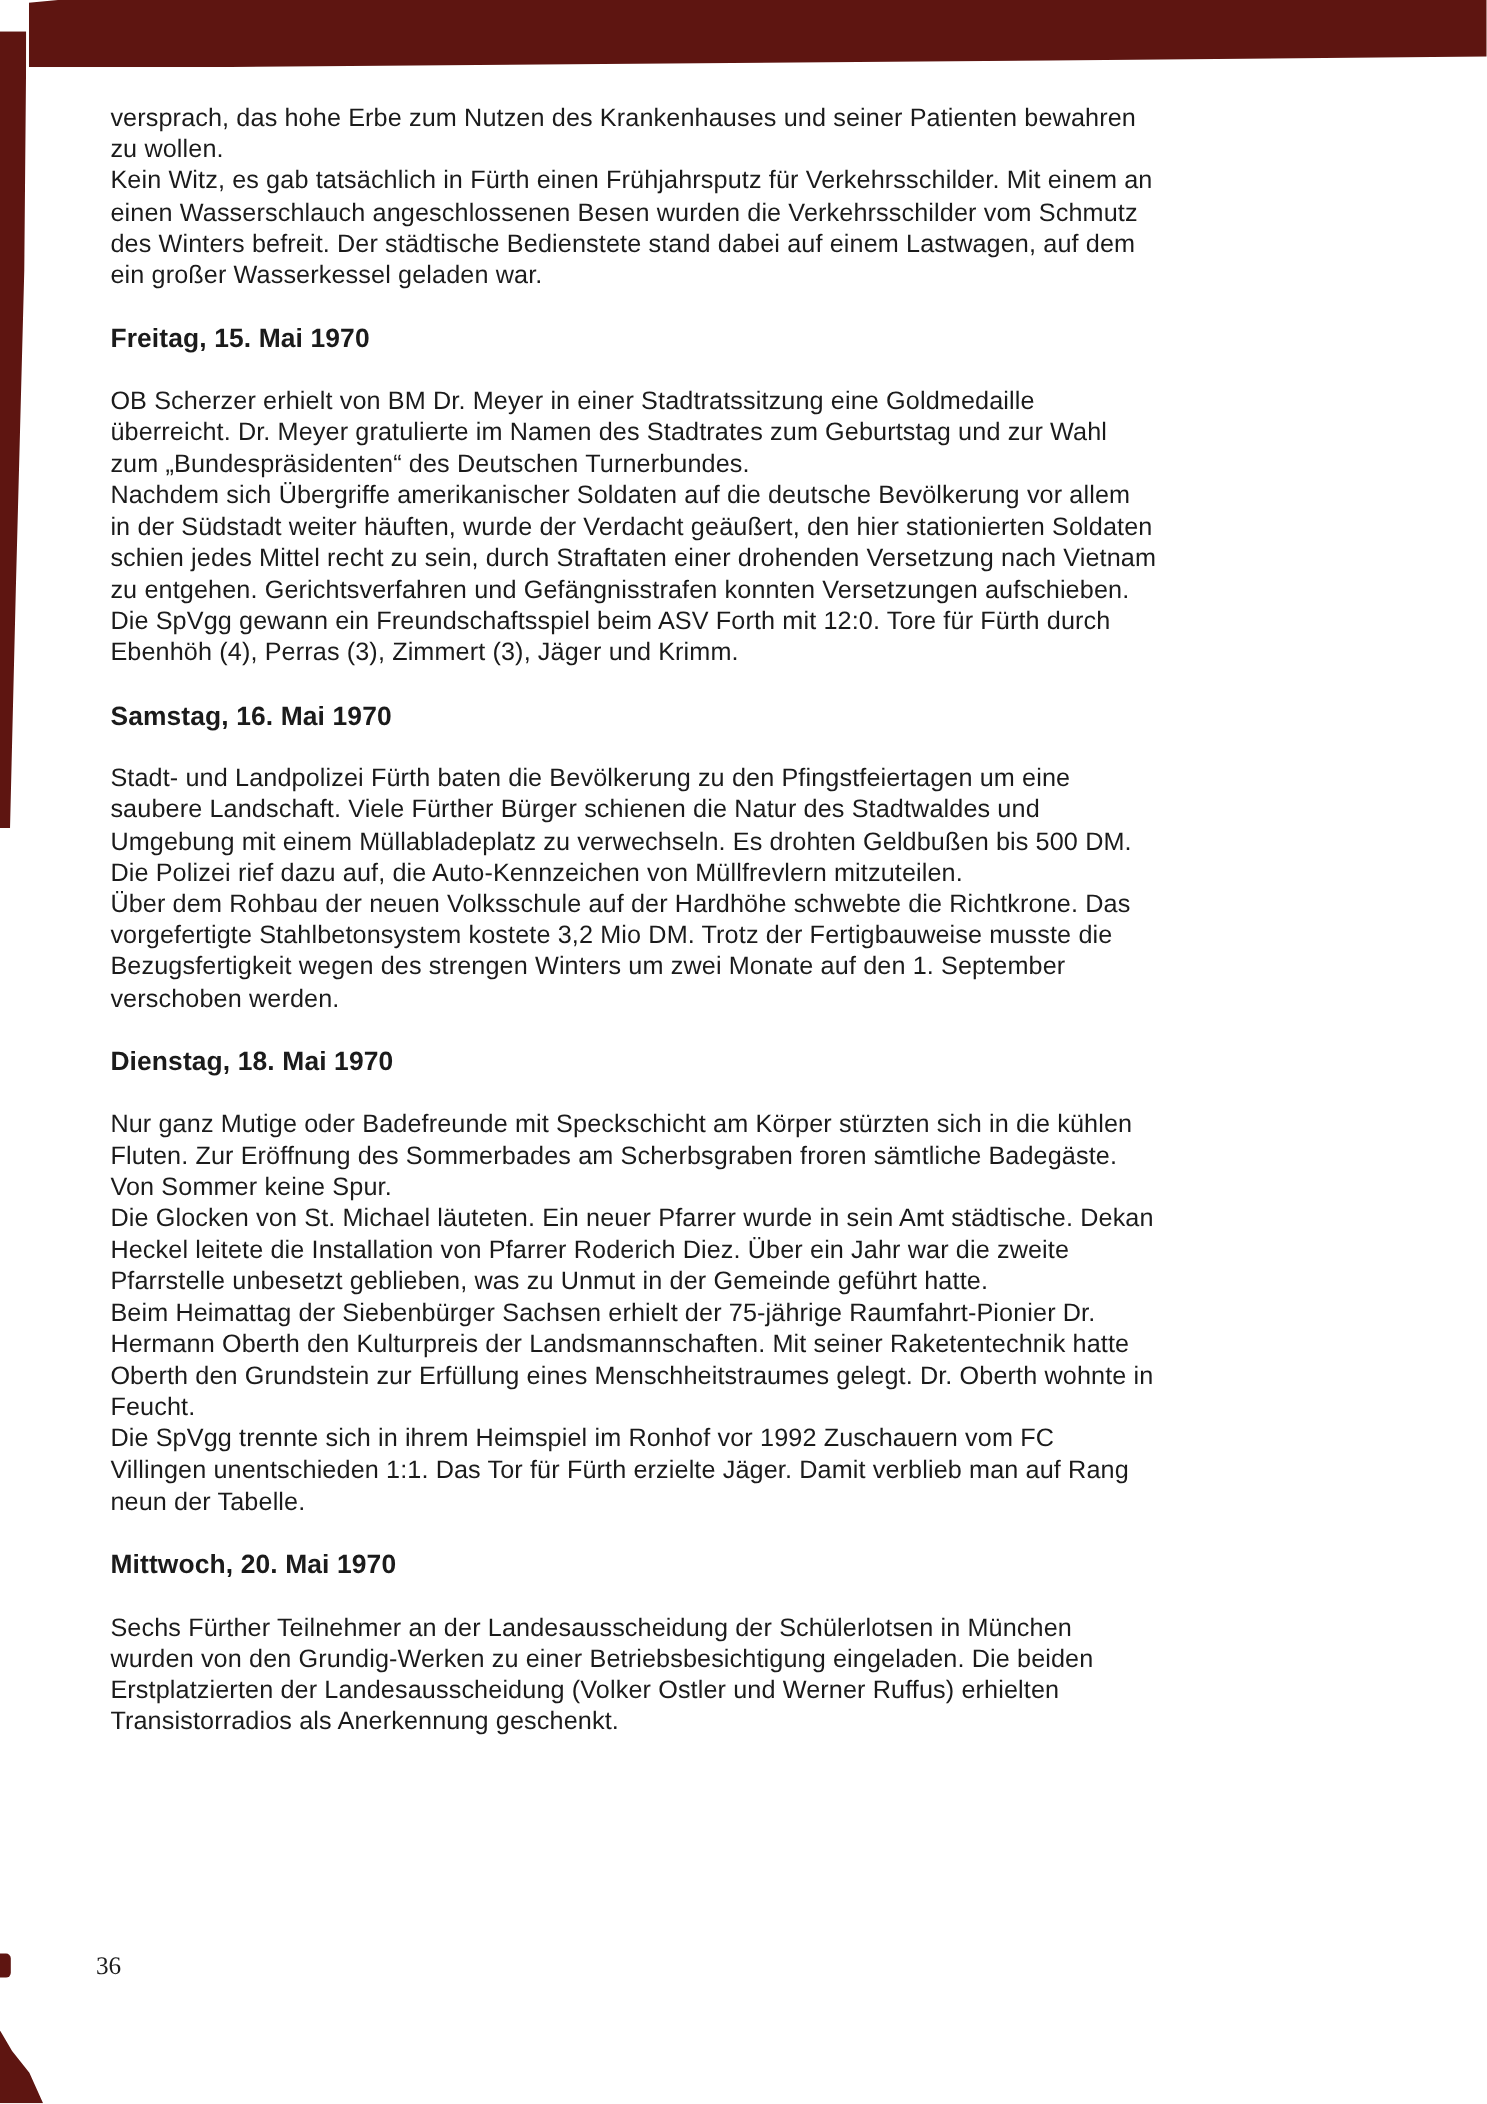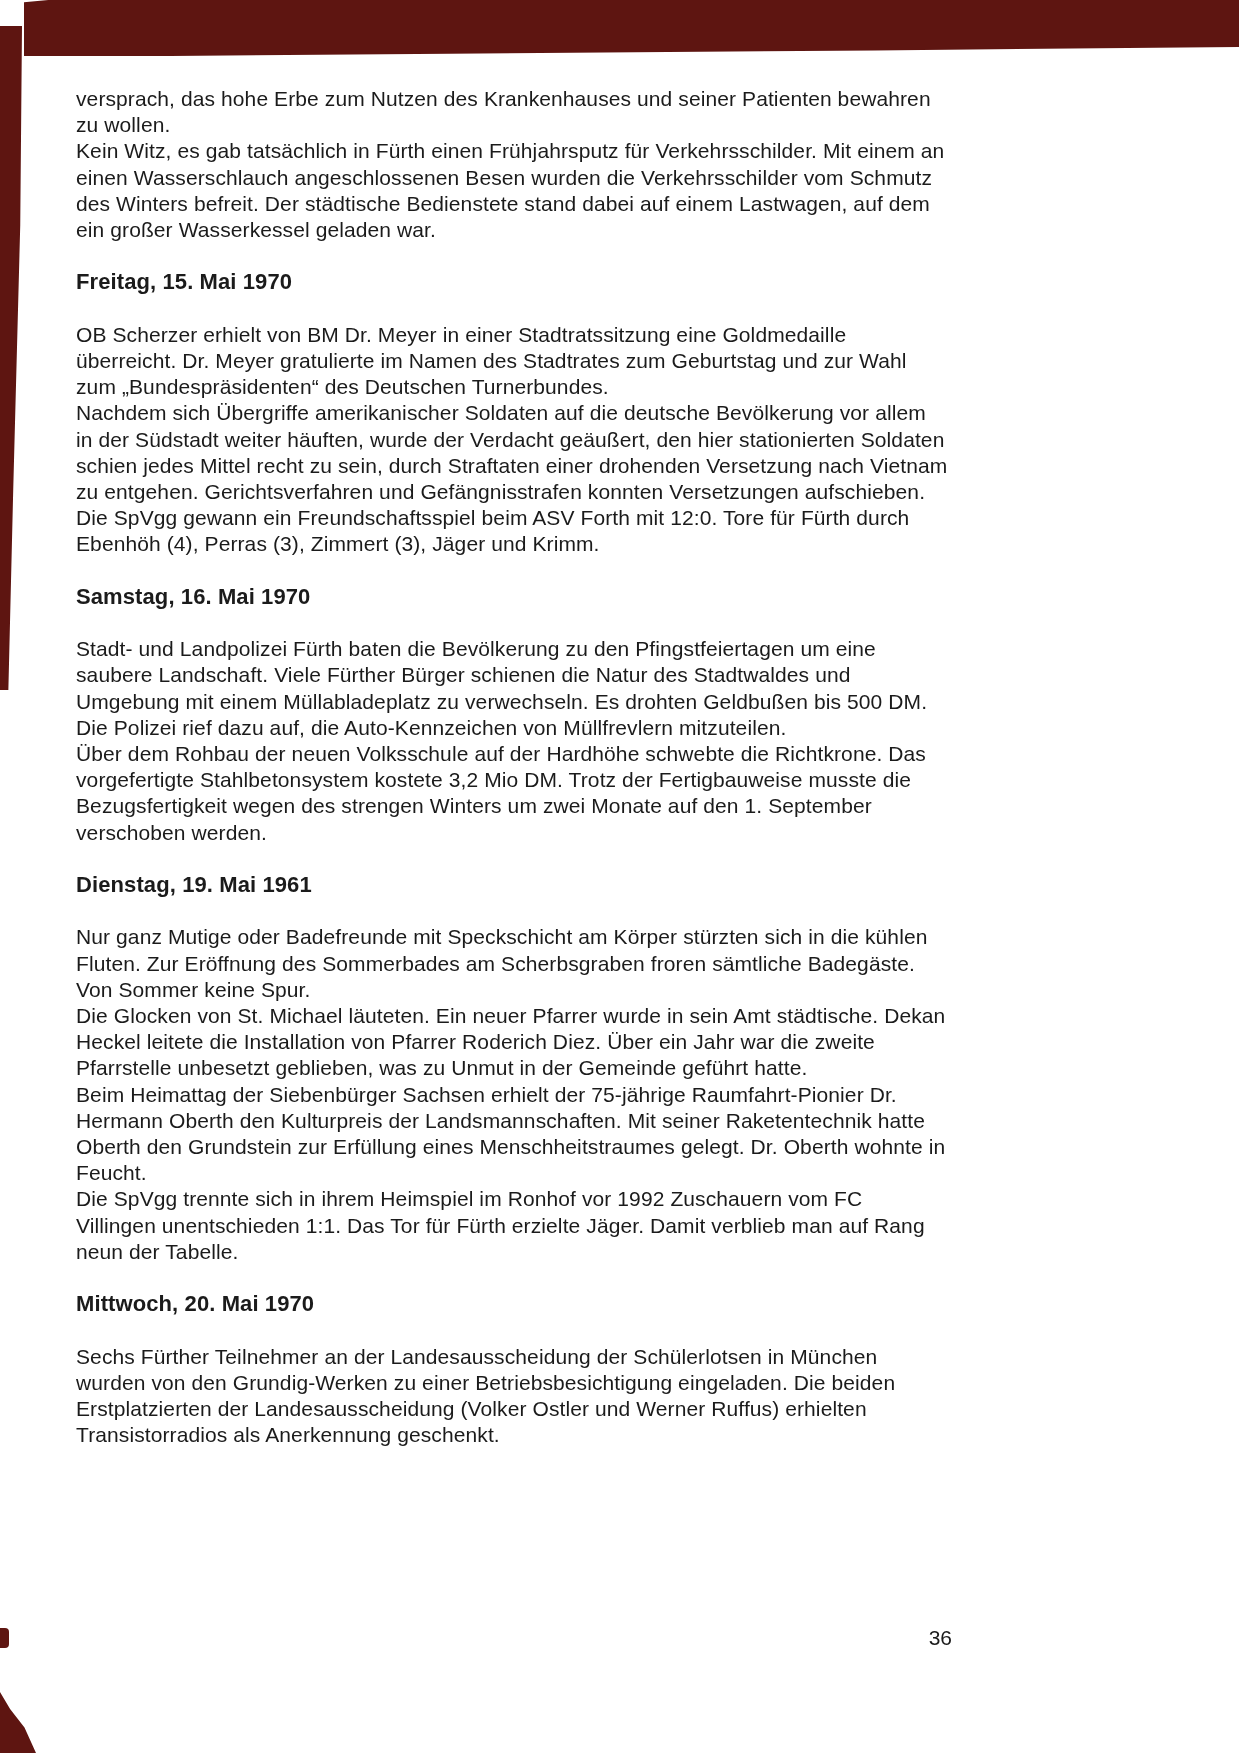--- a/index.html
+++ b/index.html
@@ -43,7 +43,7 @@
   
   .text-block {
     position: absolute;
-    left: 76px;
+    left: 92px;
     top: 86px;
     width: 872px;
     font-size: 21px;

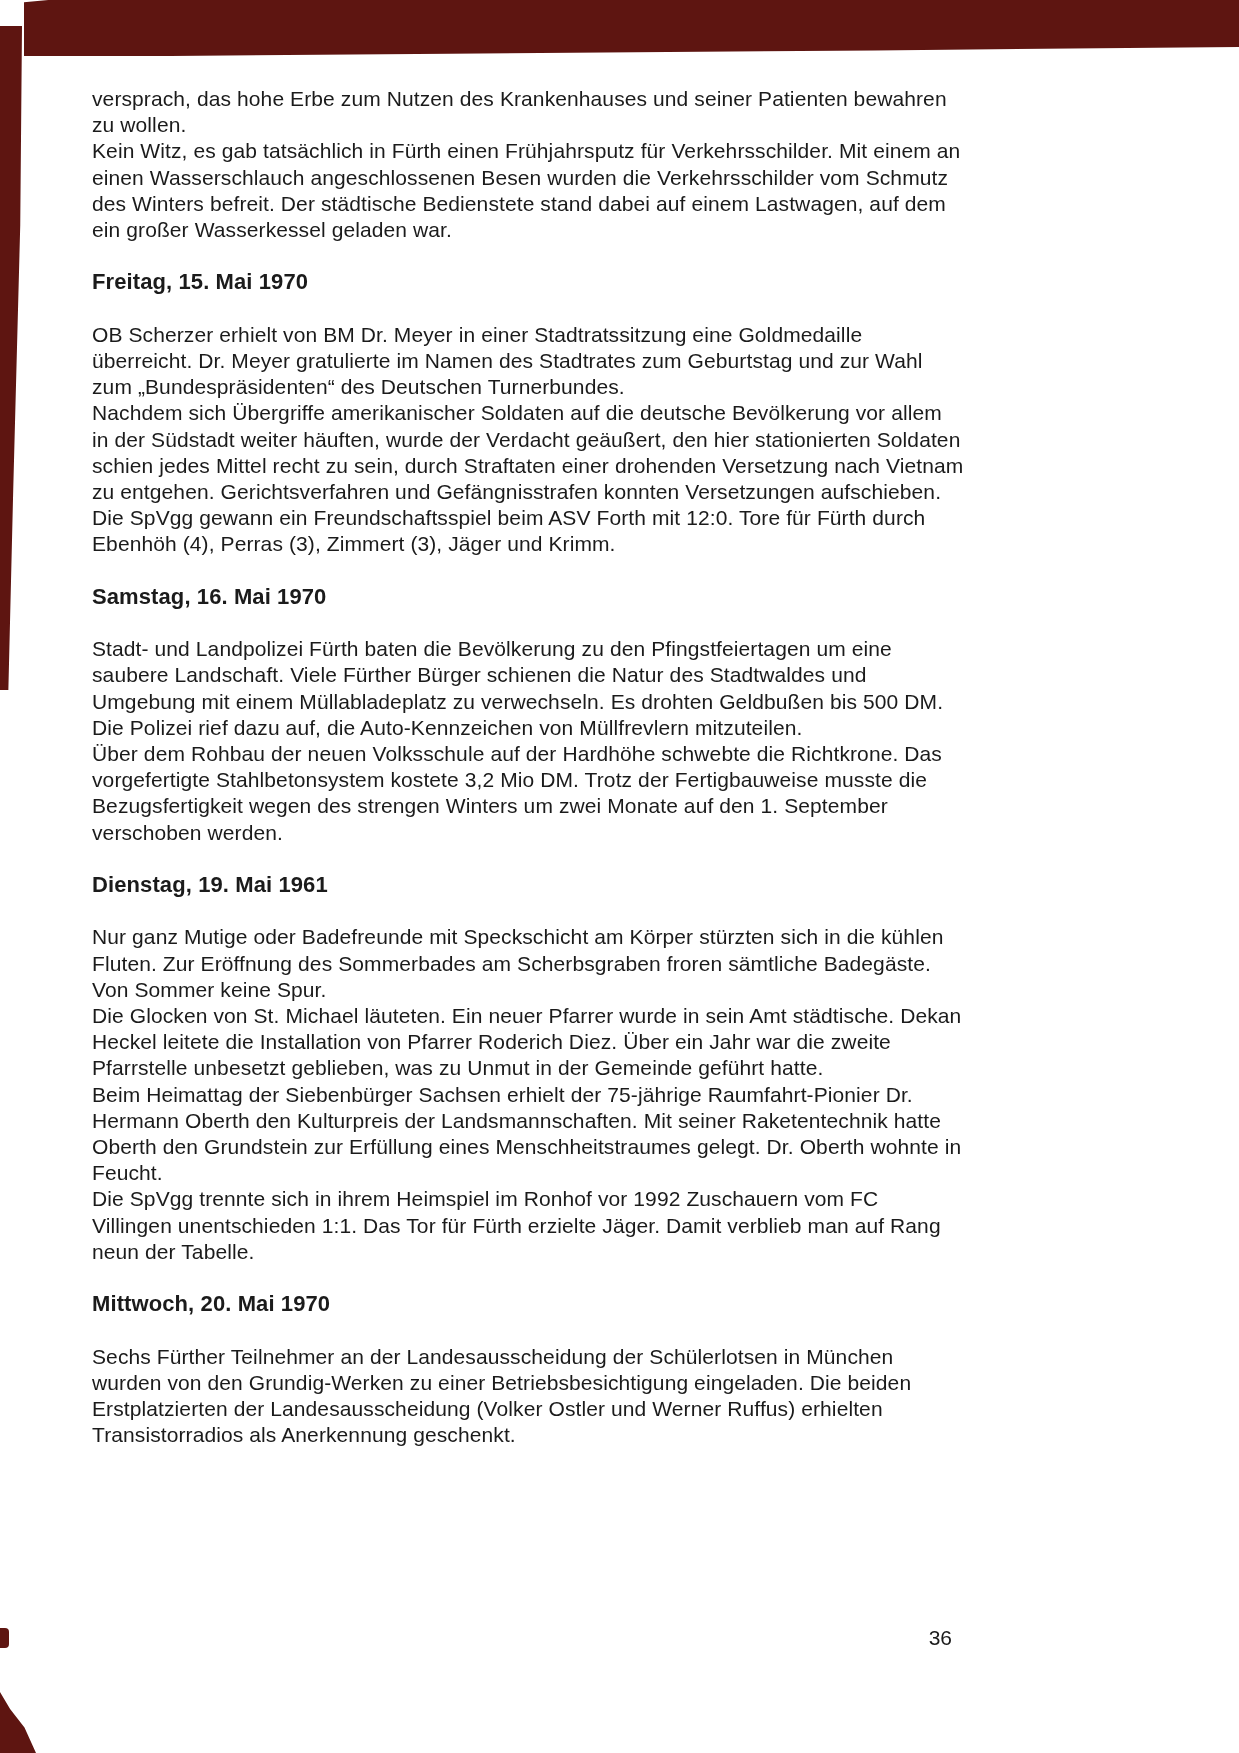--- a/index.html
+++ b/index.html
@@ -98,7 +98,7 @@
   </section>
 
   <section>
-    <h2 class="section-heading">Dienstag, 19. Mai 1961</h2>
+    <h2 class="section-heading">Dienstag, 18. Mai 1970</h2>
     <p>Nur ganz Mutige oder Badefreunde mit Speckschicht am Körper stürzten sich in die kühlen Fluten. Zur Eröffnung des Sommerbades am Scherbsgraben froren sämtliche Badegäste. Von Sommer keine Spur.</p>
     <p>Die Glocken von St. Michael läuteten. Ein neuer Pfarrer wurde in sein Amt städtische. Dekan Heckel leitete die Installation von Pfarrer Roderich Diez. Über ein Jahr war die zweite Pfarrstelle unbesetzt geblieben, was zu Unmut in der Gemeinde geführt hatte.</p>
     <p>Beim Heimattag der Siebenbürger Sachsen erhielt der 75-jährige Raumfahrt-Pionier Dr. Hermann Oberth den Kulturpreis der Landsmannschaften. Mit seiner Raketentechnik hatte Oberth den Grundstein zur Erfüllung eines Menschheitstraumes gelegt. Dr. Oberth wohnte in Feucht.</p>

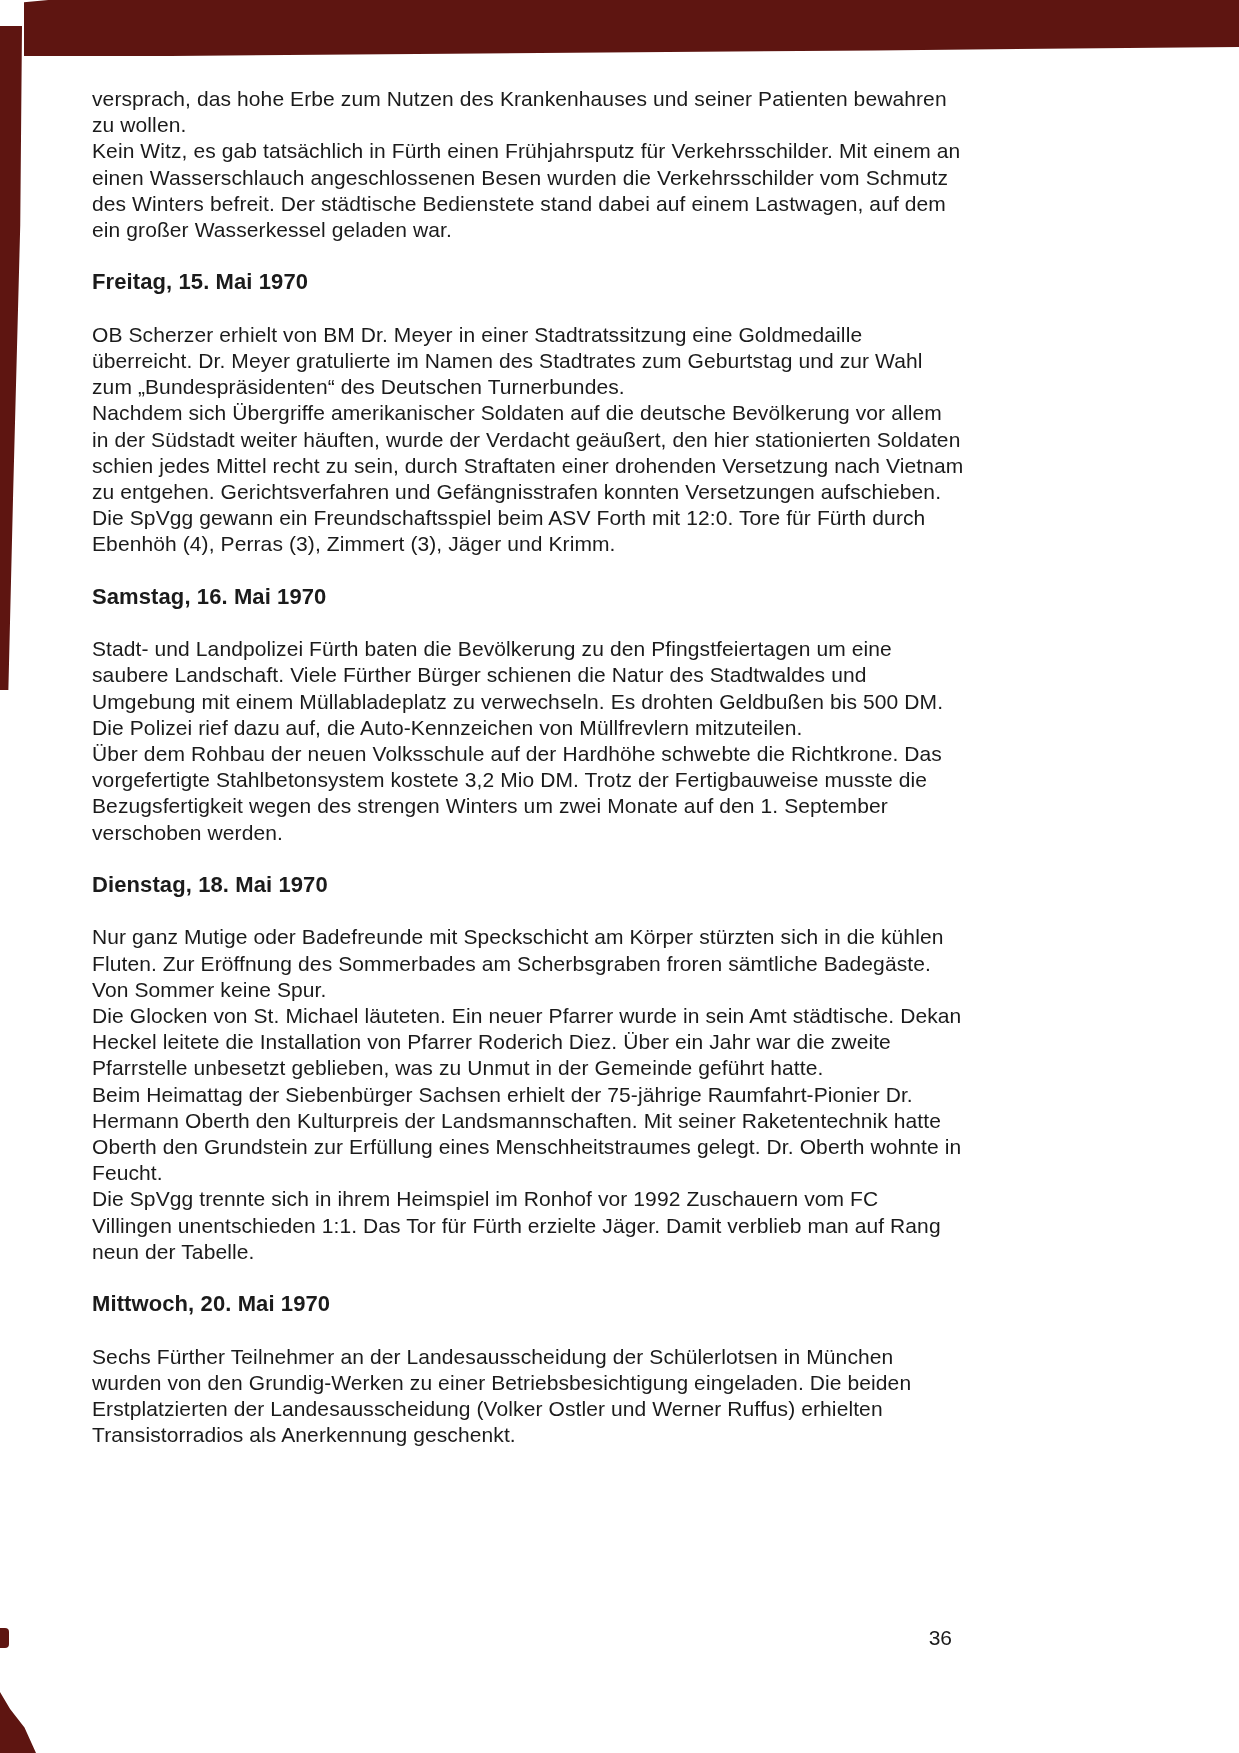--- a/index.html
+++ b/index.html
@@ -64,9 +64,10 @@
     left: 80px;
     top: 1625px;
     width: 872px;
-    text-align: right;
+    text-align: left;
     font-size: 21px;
     line-height: 26.2px;
+    font-family: Liberation Serif, serif;
   }
 </style>
 </head>

